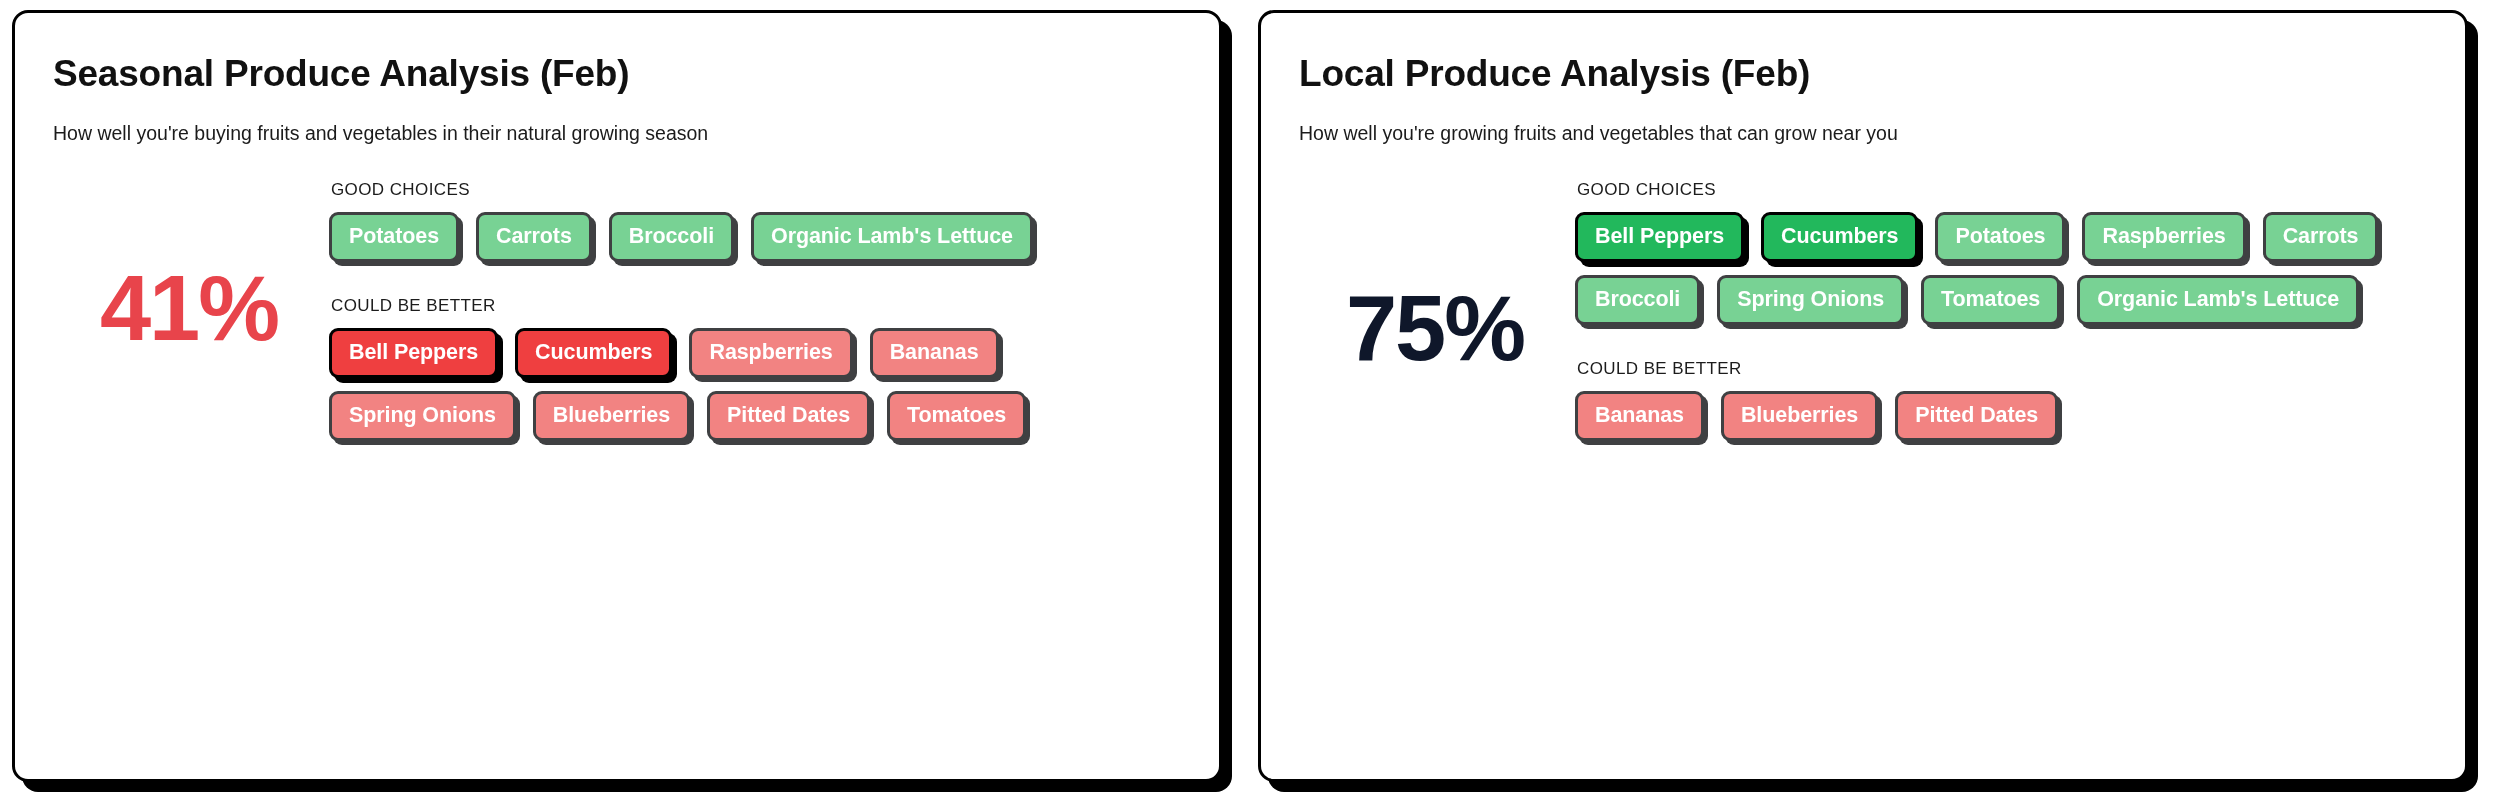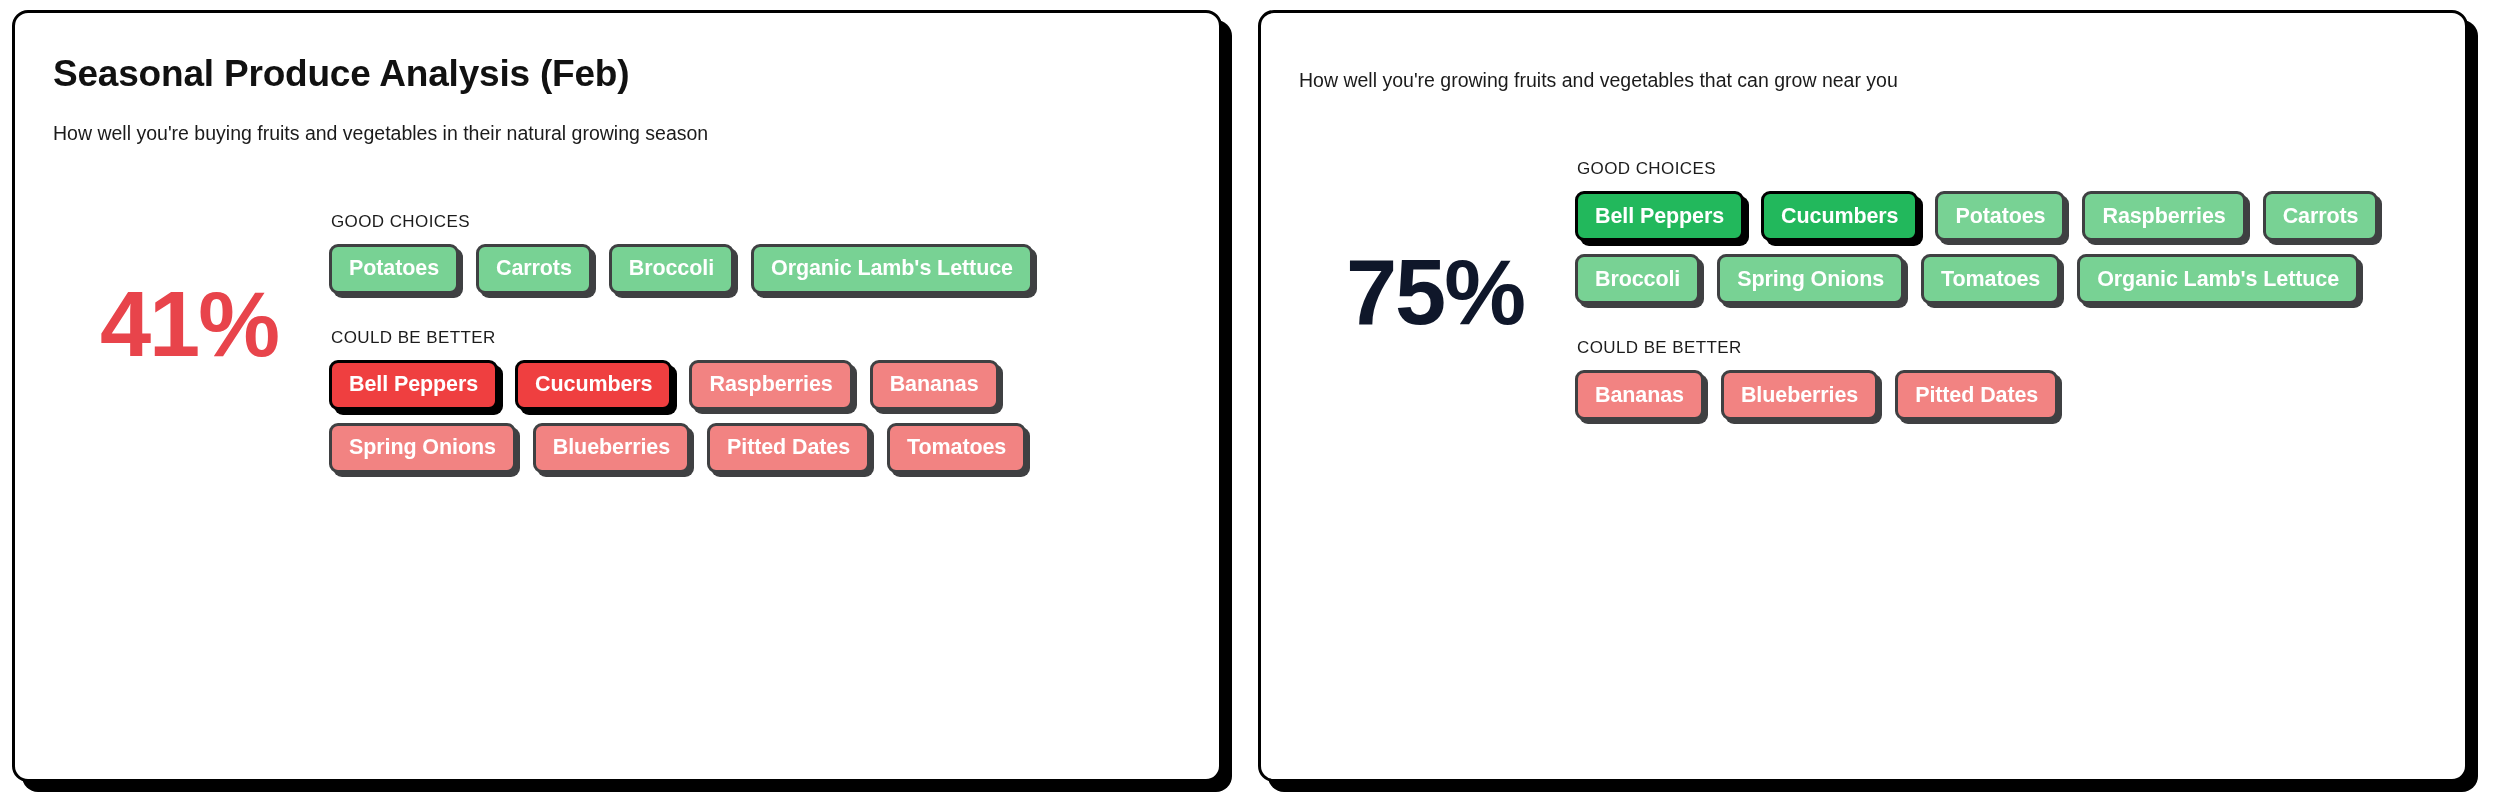--- a/index.html
+++ b/index.html
@@ -176,6 +176,7 @@
   </section>
 
   <section class="card card--right">
+    <h1 class="card-title">Local Produce Analysis (Feb)</h1>
     <p class="card-subtitle">How well you're growing fruits and vegetables that can grow near you</p>
 
     <div class="card-body">

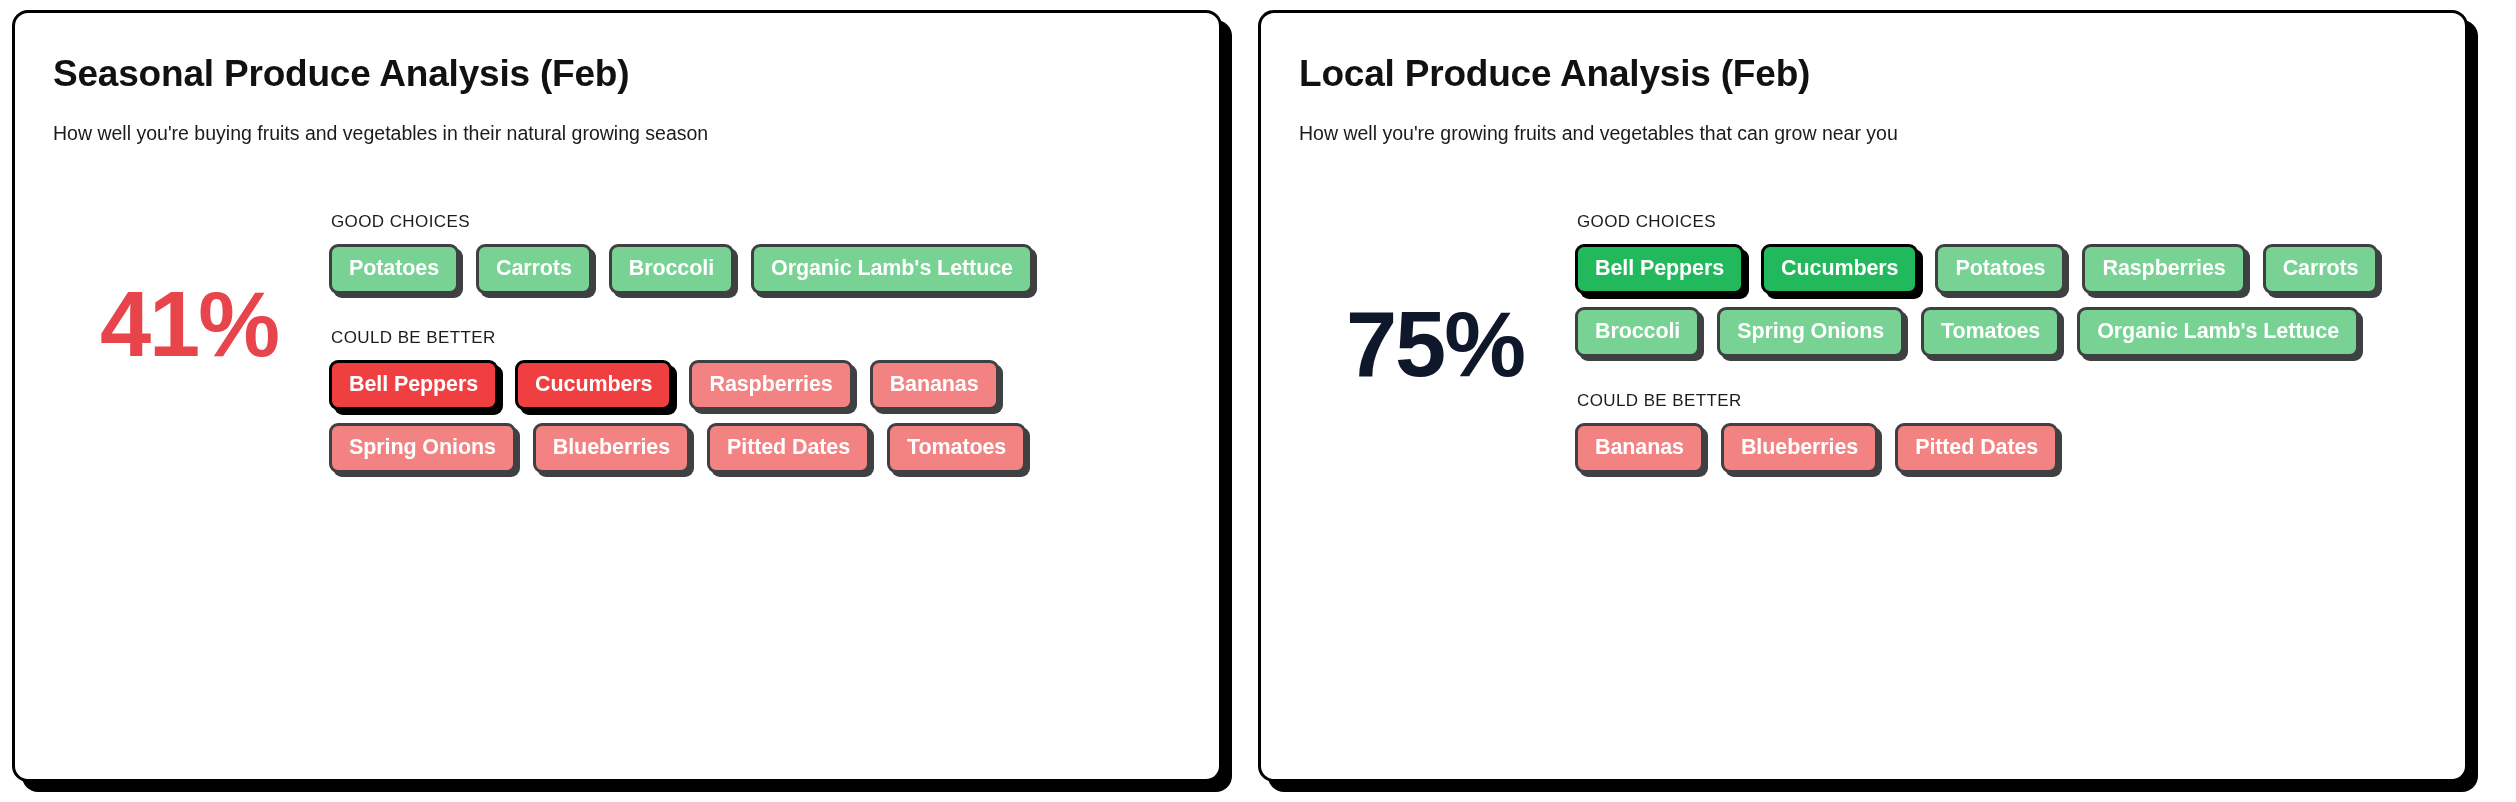--- a/index.html
+++ b/index.html
@@ -85,7 +85,6 @@
     flex: 1 1 auto;
     min-width: 0;
     padding-top: 4px;
-    margin-top: 32px;
   }
 
   .group + .group { margin-top: 34px; }

